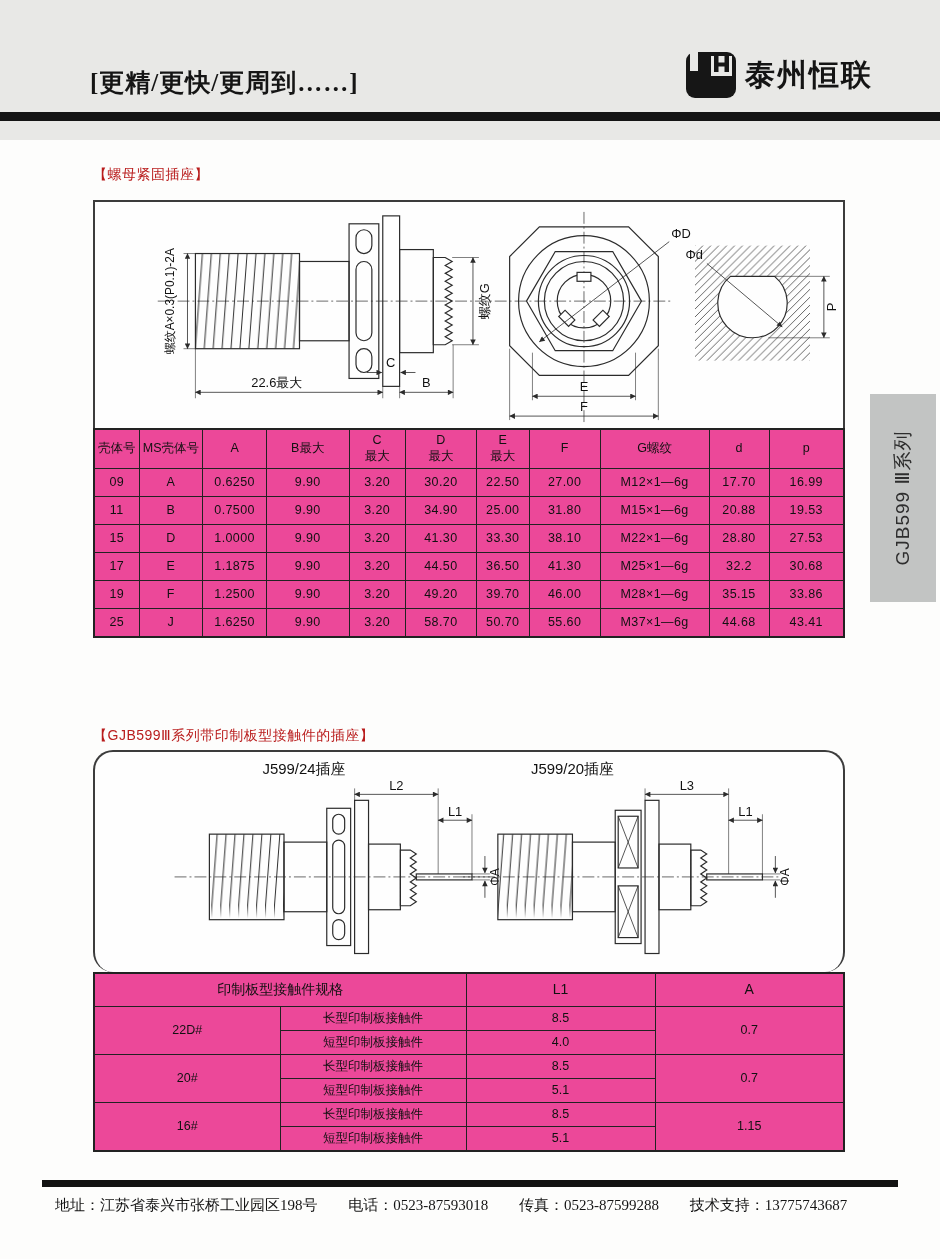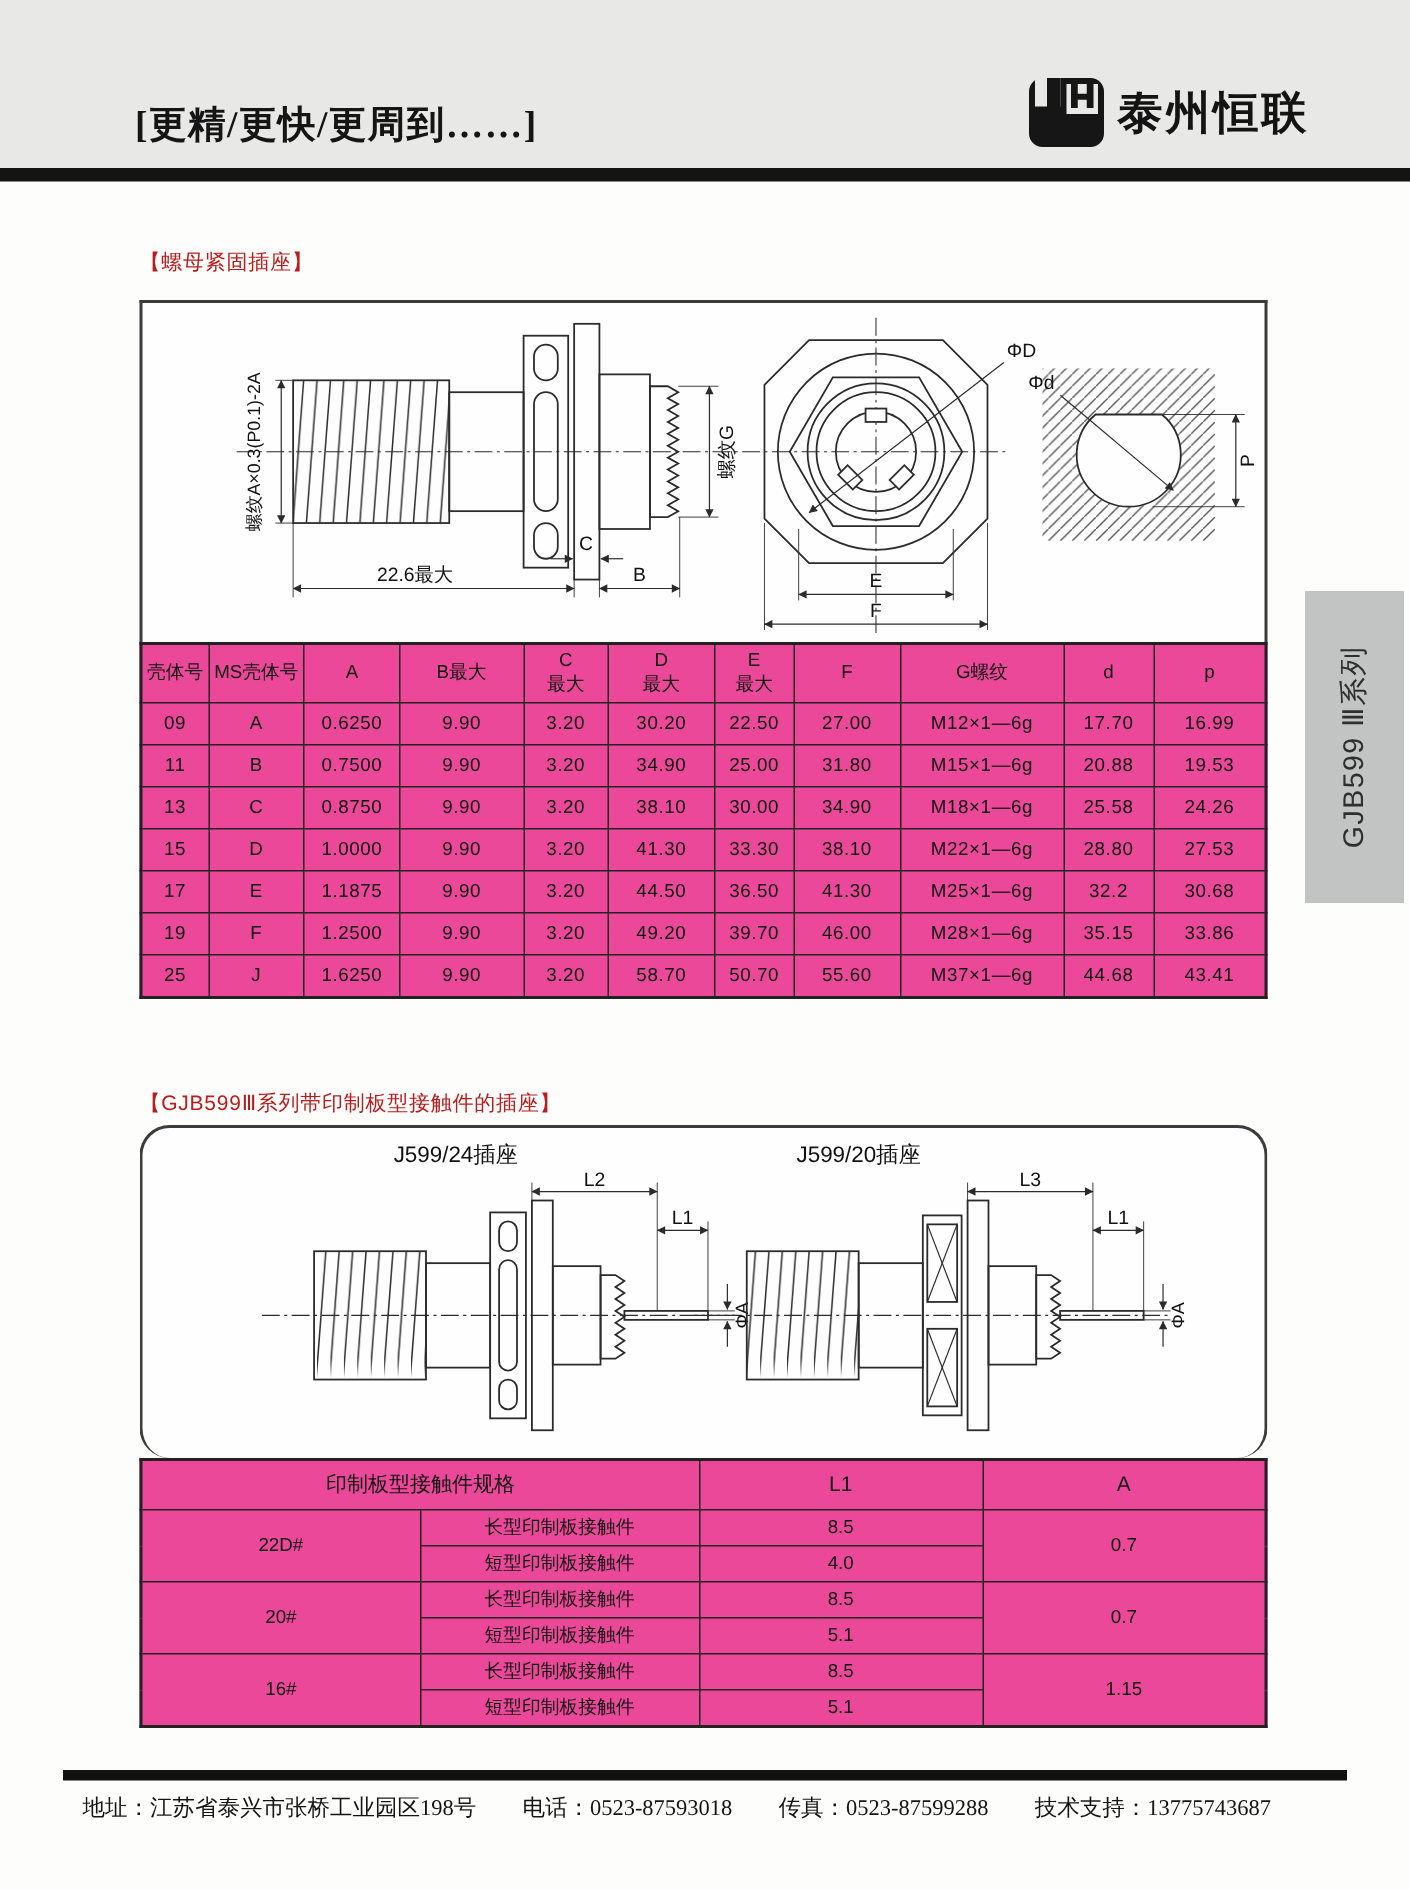--- a/index.html
+++ b/index.html
@@ -9,7 +9,7 @@
     overflow:hidden;
   }
   
-  .header-band{position:absolute;left:0;top:0;width:940px;height:112px;background:#e8e8e6;}
+  .header-band{position:absolute;left:0;top:0;width:940px;height:140px;background:#e8e8e6;}
   .header-slogan{position:absolute;left:90px;top:66px;font-family:"Liberation Serif","DejaVu Serif",serif;
     font-weight:bold;font-size:25px;letter-spacing:1px;color:#151515;}
   .logo-wrap{position:absolute;left:686px;top:52px;display:flex;align-items:center;gap:9px;}

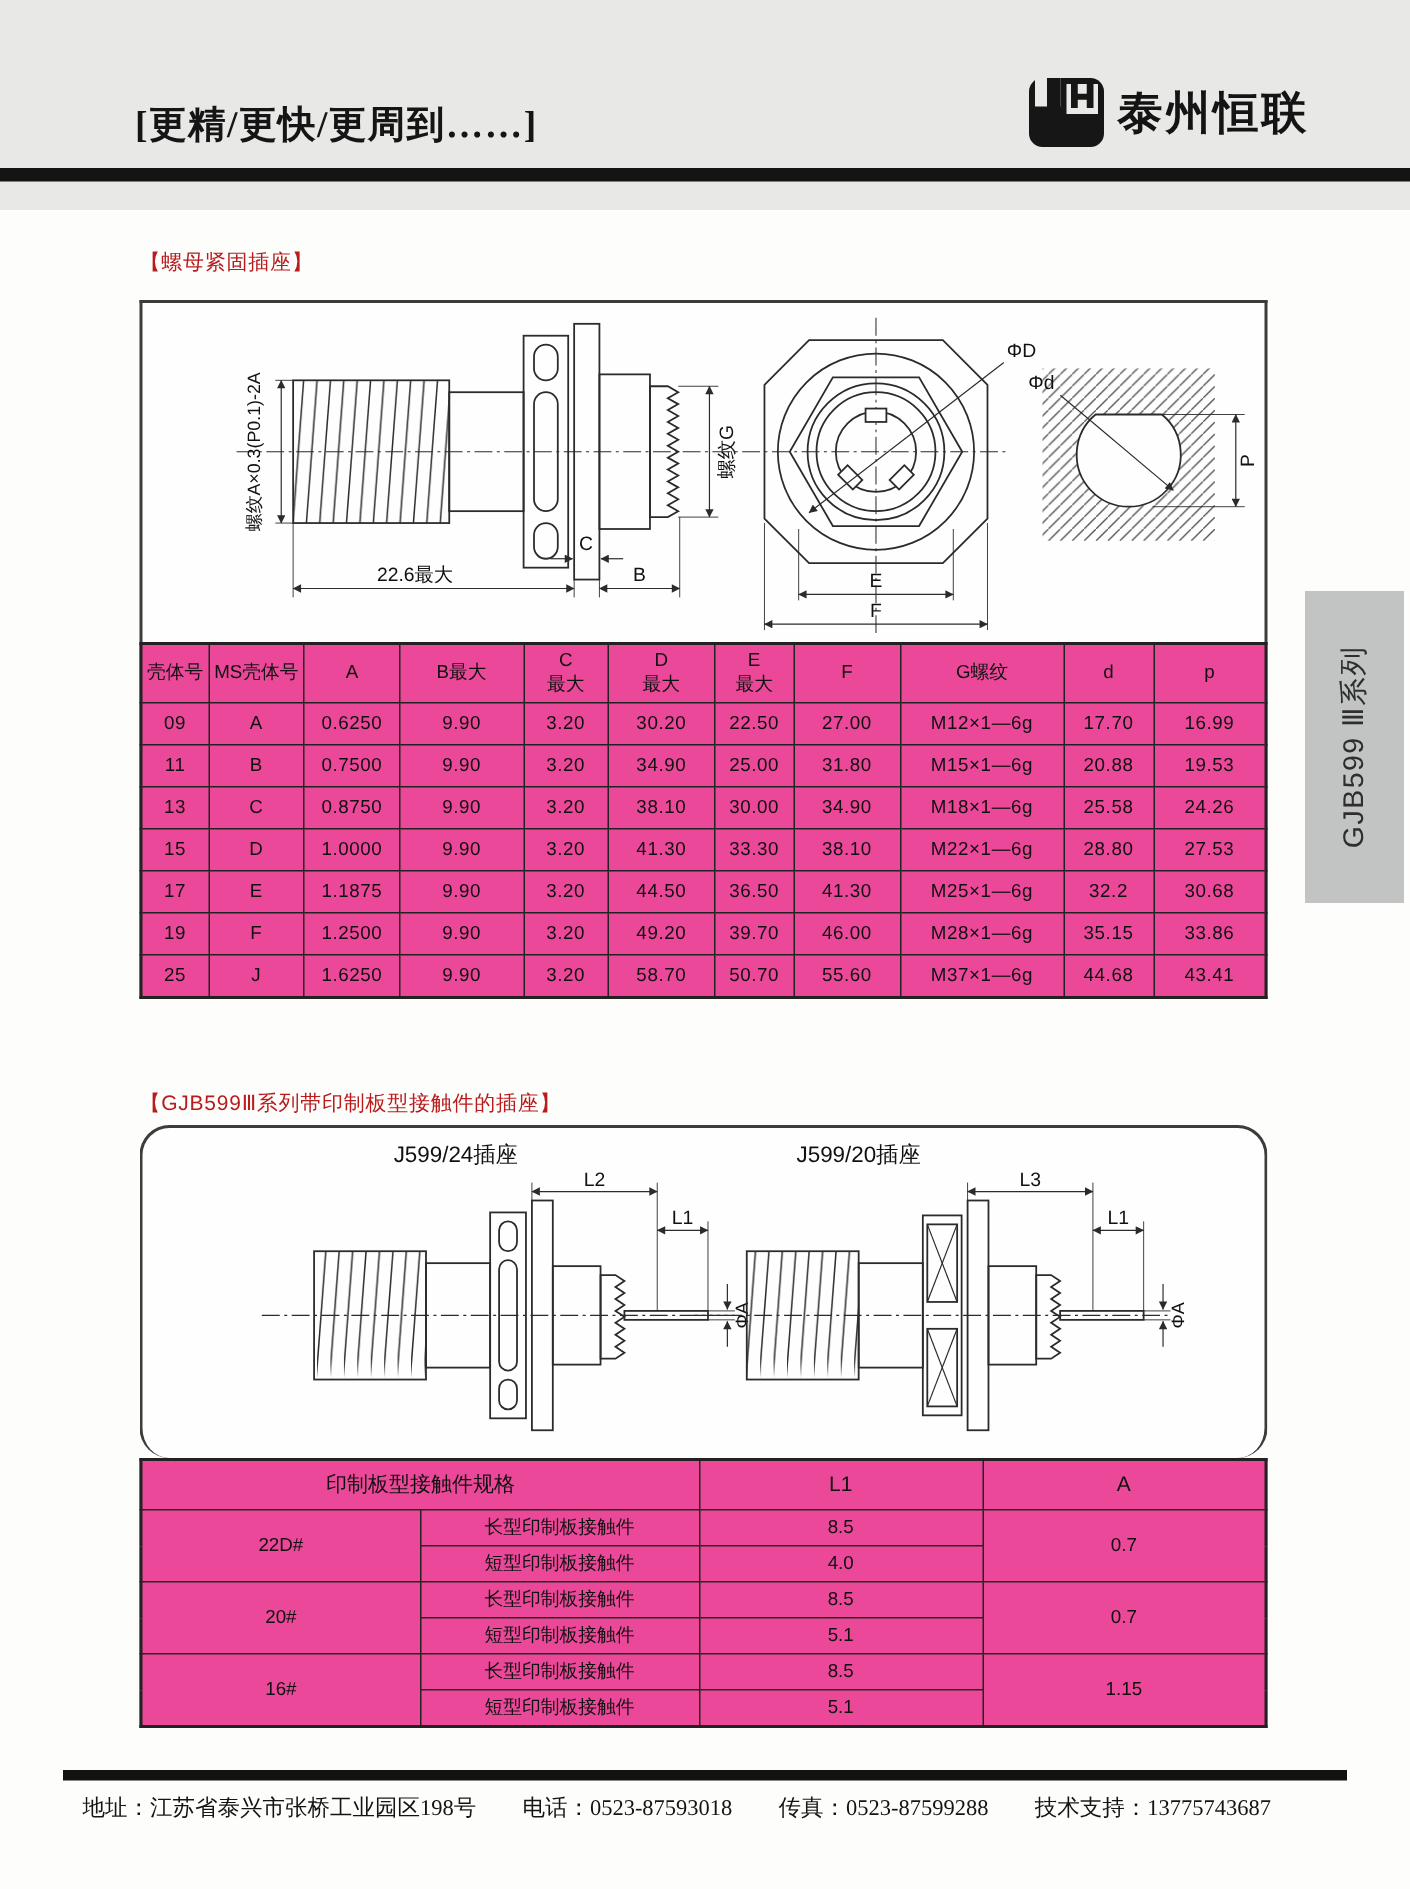--- a/index.html
+++ b/index.html
@@ -216,19 +216,6 @@
         <td>19.53</td>
       </tr>
       <tr>
-        <td>13</td>
-        <td>C</td>
-        <td>0.8750</td>
-        <td>9.90</td>
-        <td>3.20</td>
-        <td>38.10</td>
-        <td>30.00</td>
-        <td>34.90</td>
-        <td>M18×1—6g</td>
-        <td>25.58</td>
-        <td>24.26</td>
-      </tr>
-      <tr>
         <td>15</td>
         <td>D</td>
         <td>1.0000</td>

